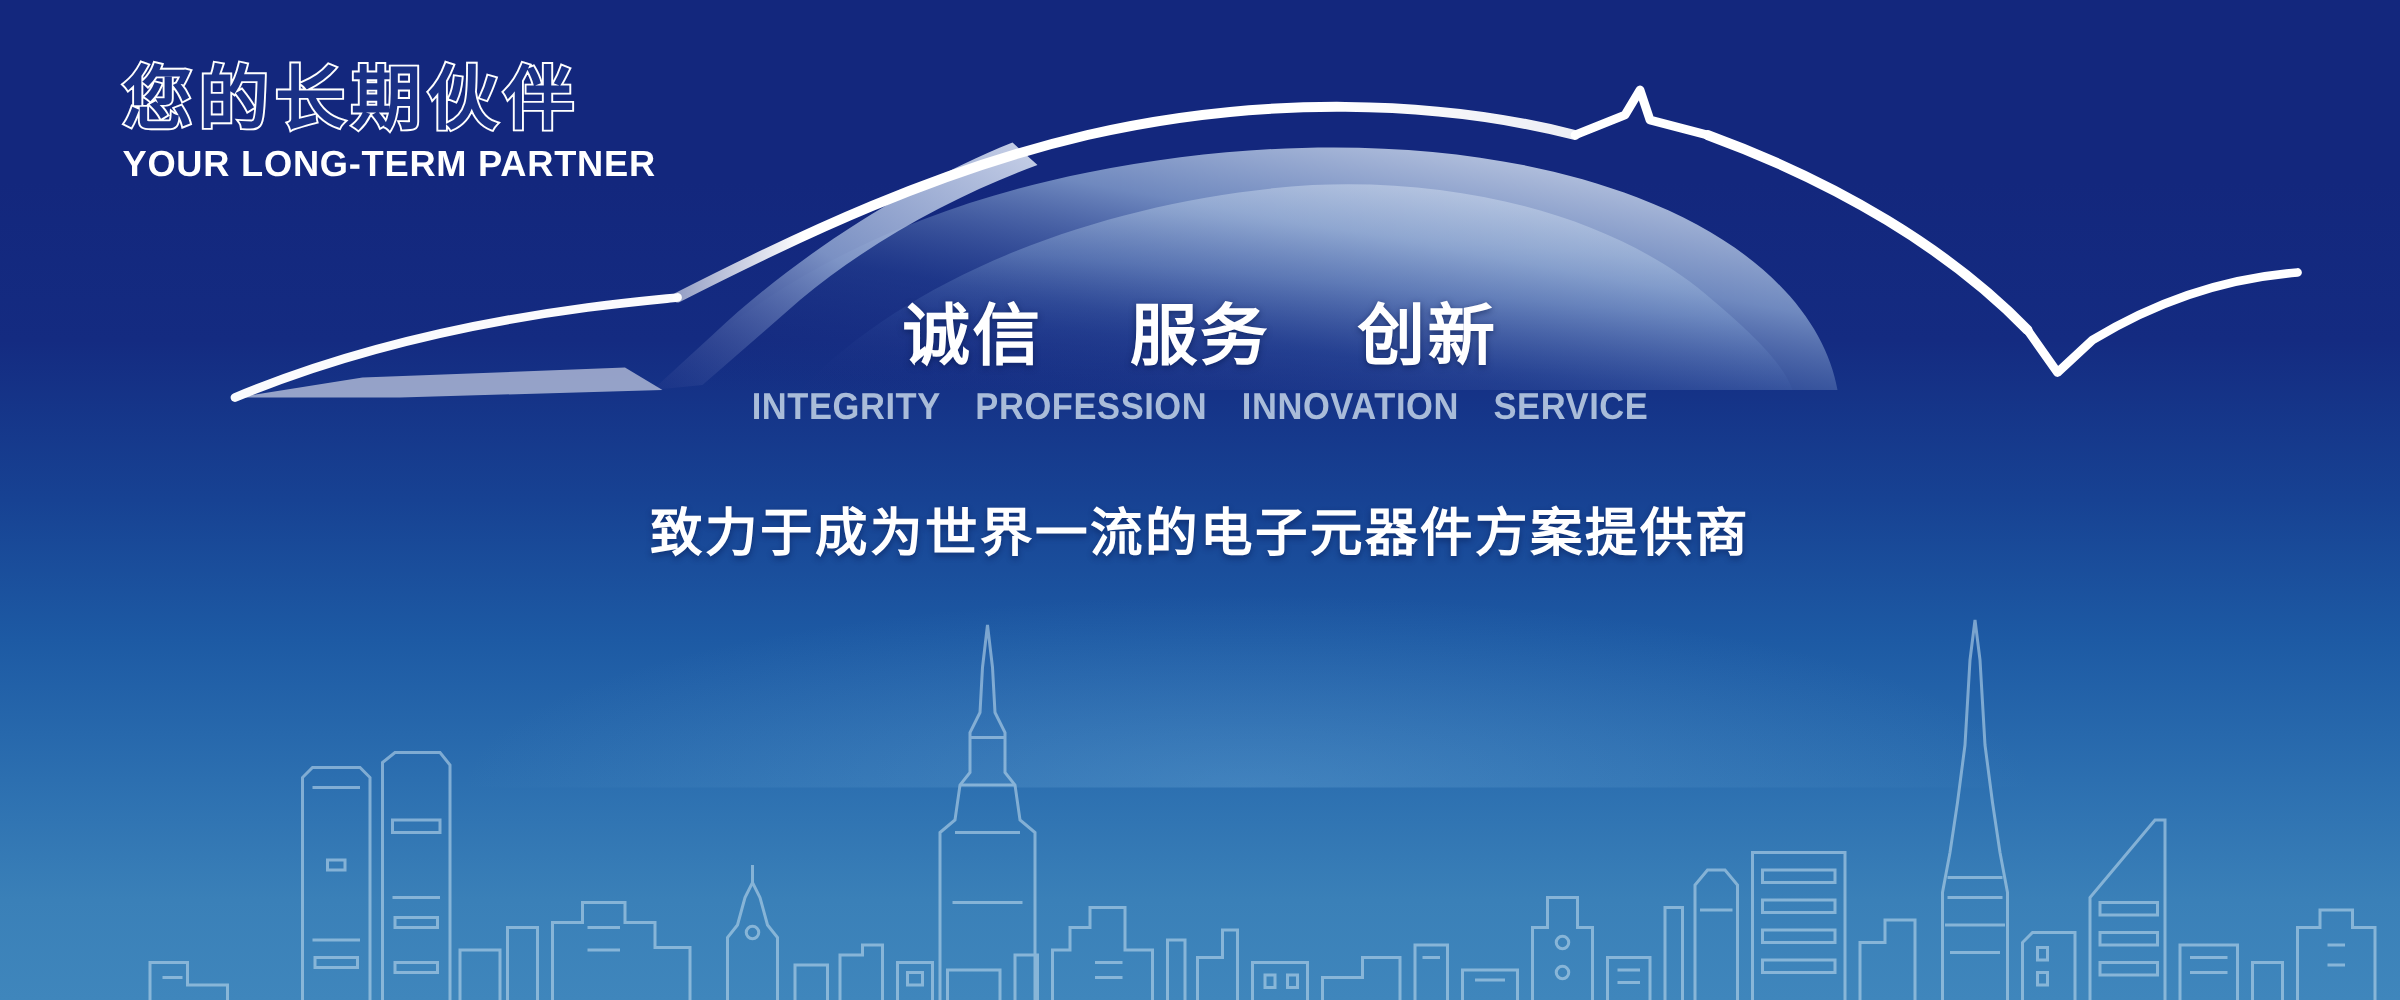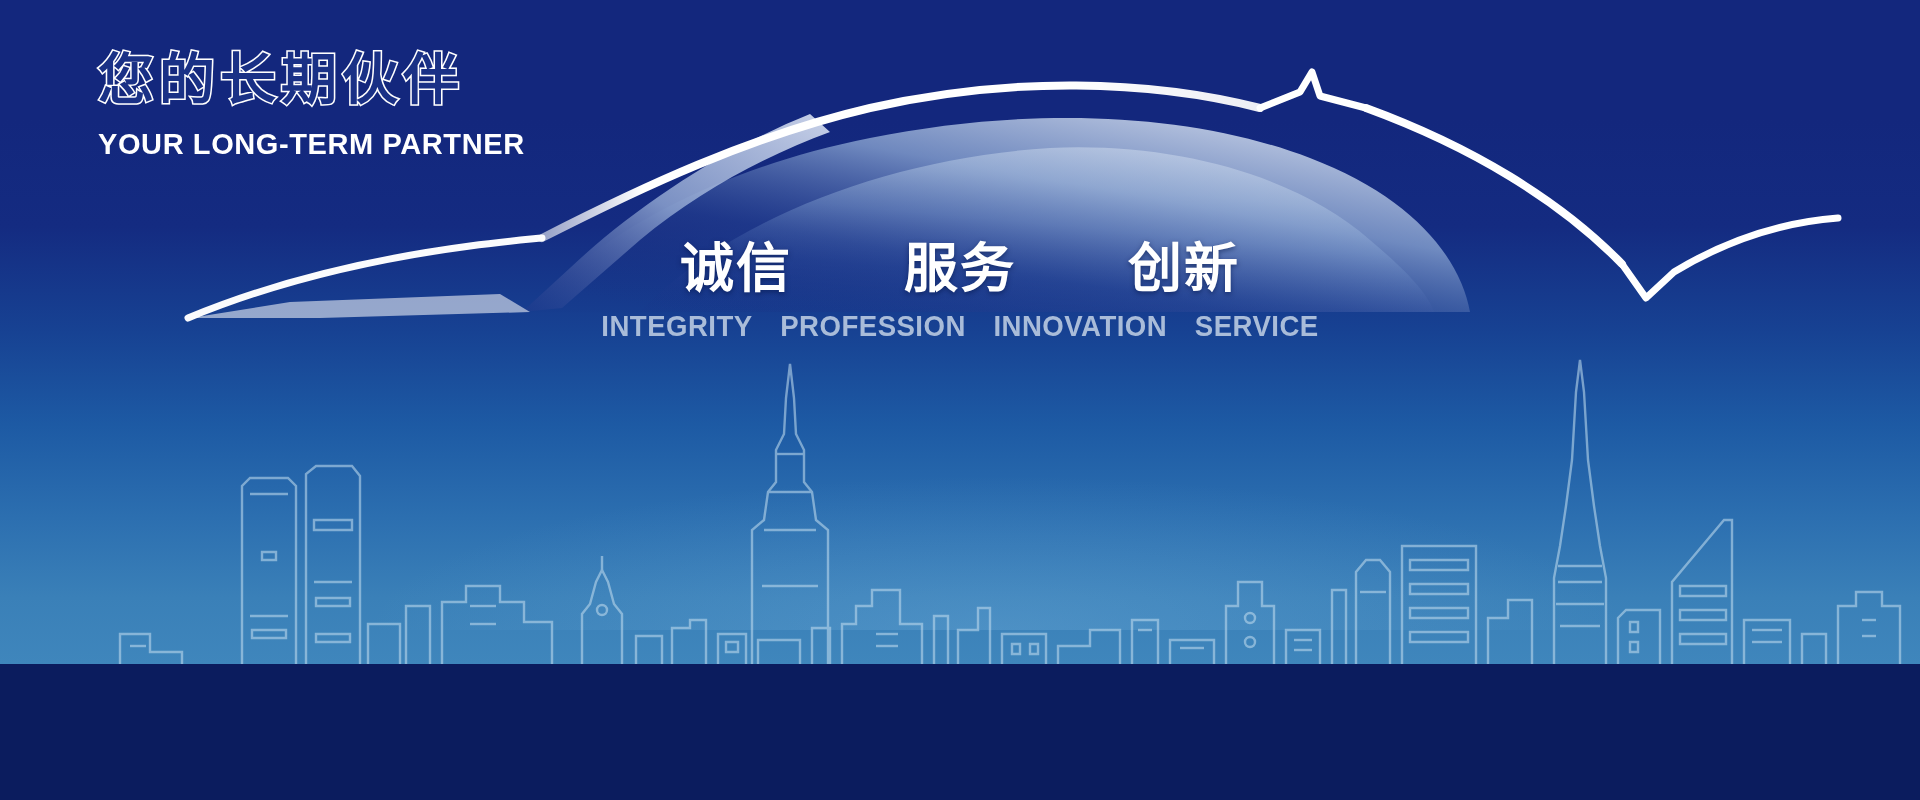--- a/index.html
+++ b/index.html
@@ -9,7 +9,7 @@
   .banner{
     position:relative;
     width:1920px;
-    height:664px;
+    height:800px;
     overflow:hidden;
     font-family:"Liberation Sans","DejaVu Sans",sans-serif;
     background:linear-gradient(180deg,

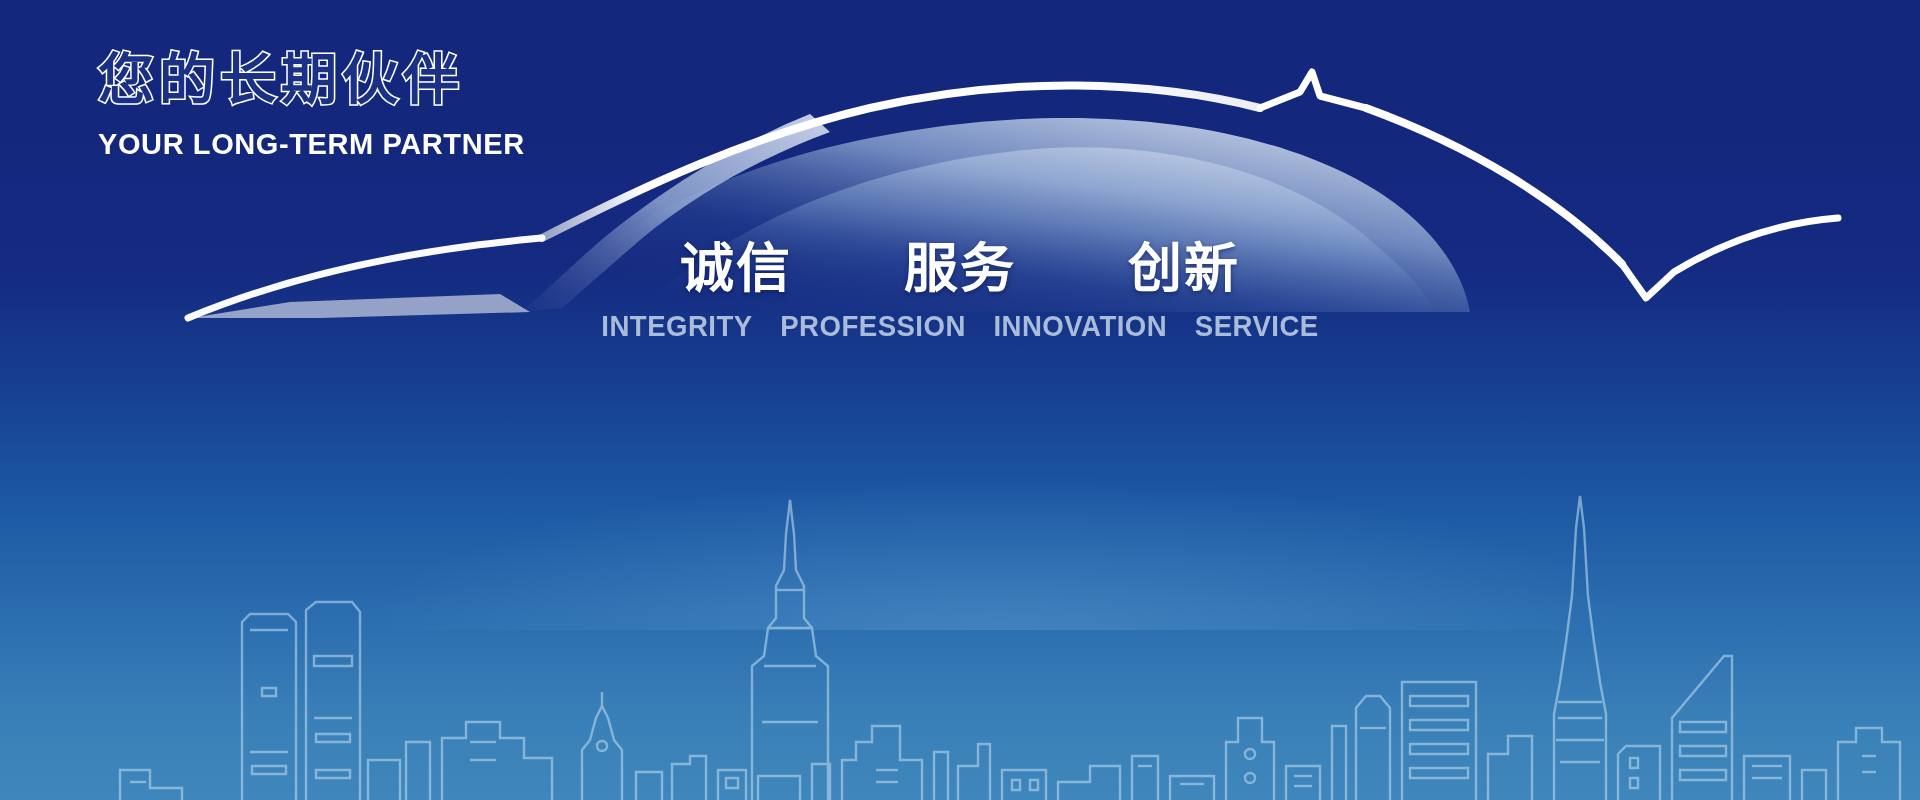--- a/index.html
+++ b/index.html
@@ -61,7 +61,7 @@
     font-family:"DejaVu Sans","Liberation Sans",sans-serif;
   }
   .headline-en{
-    margin-top:20px;
+    margin-top:8px;
     font-size:29px;
     font-weight:700;
     letter-spacing:.6px;

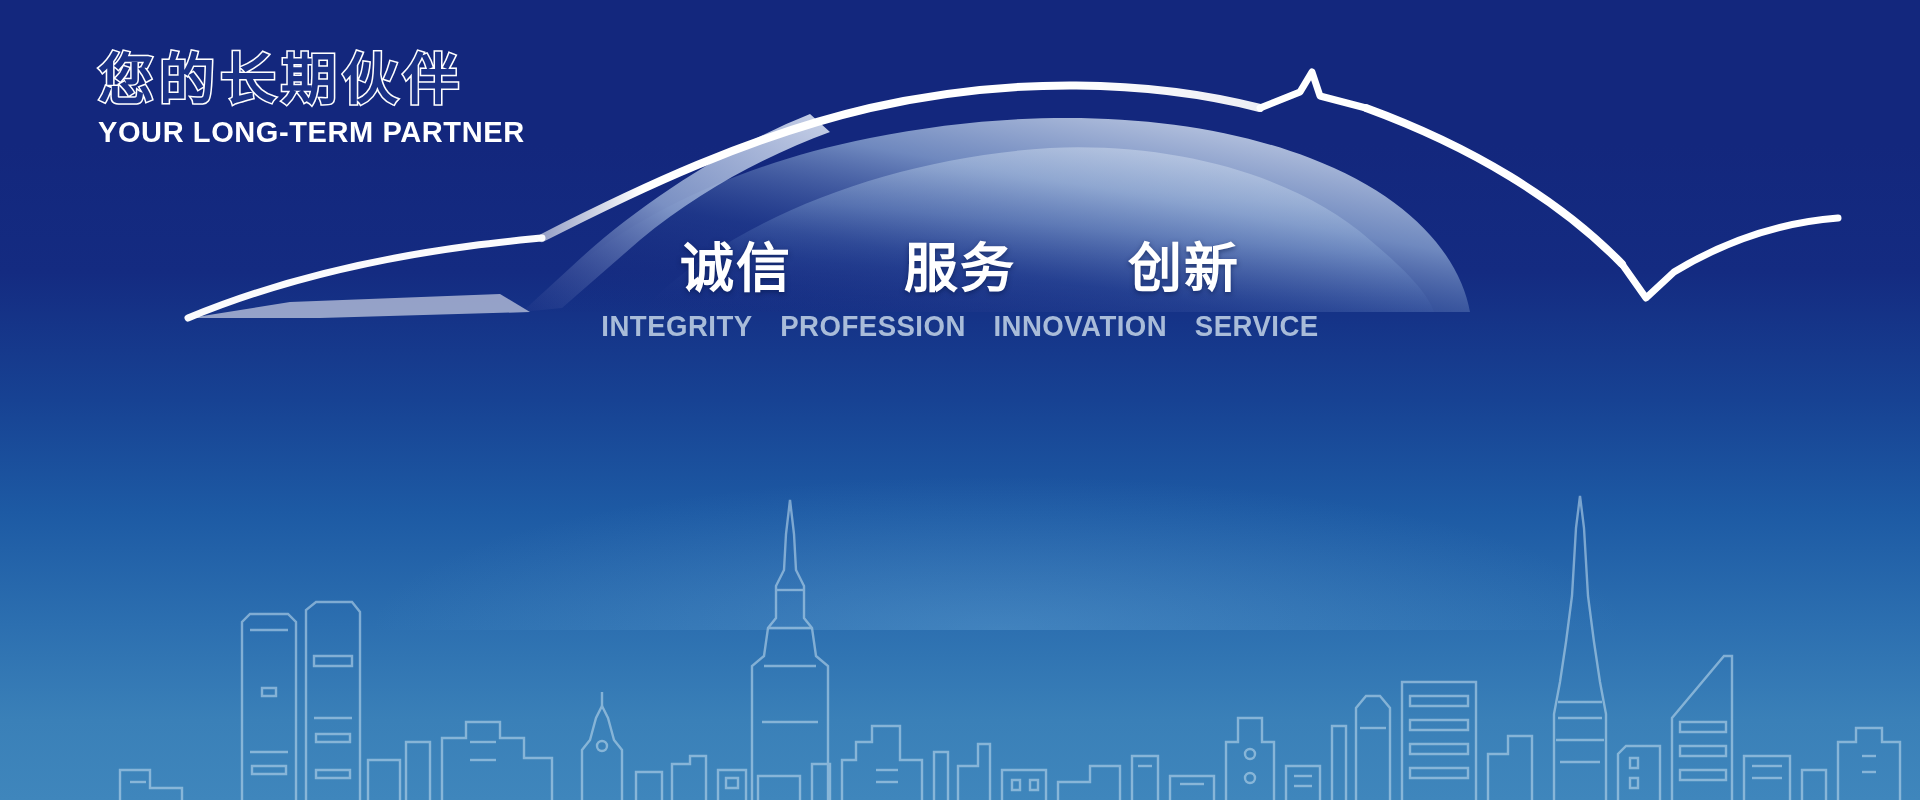--- a/index.html
+++ b/index.html
@@ -79,7 +79,7 @@
     display:flex;
     justify-content:center;
     align-items:baseline;
-    gap:112px;
+    gap:70px;
     font-size:54px;
     font-weight:700;
     color:#ffffff;

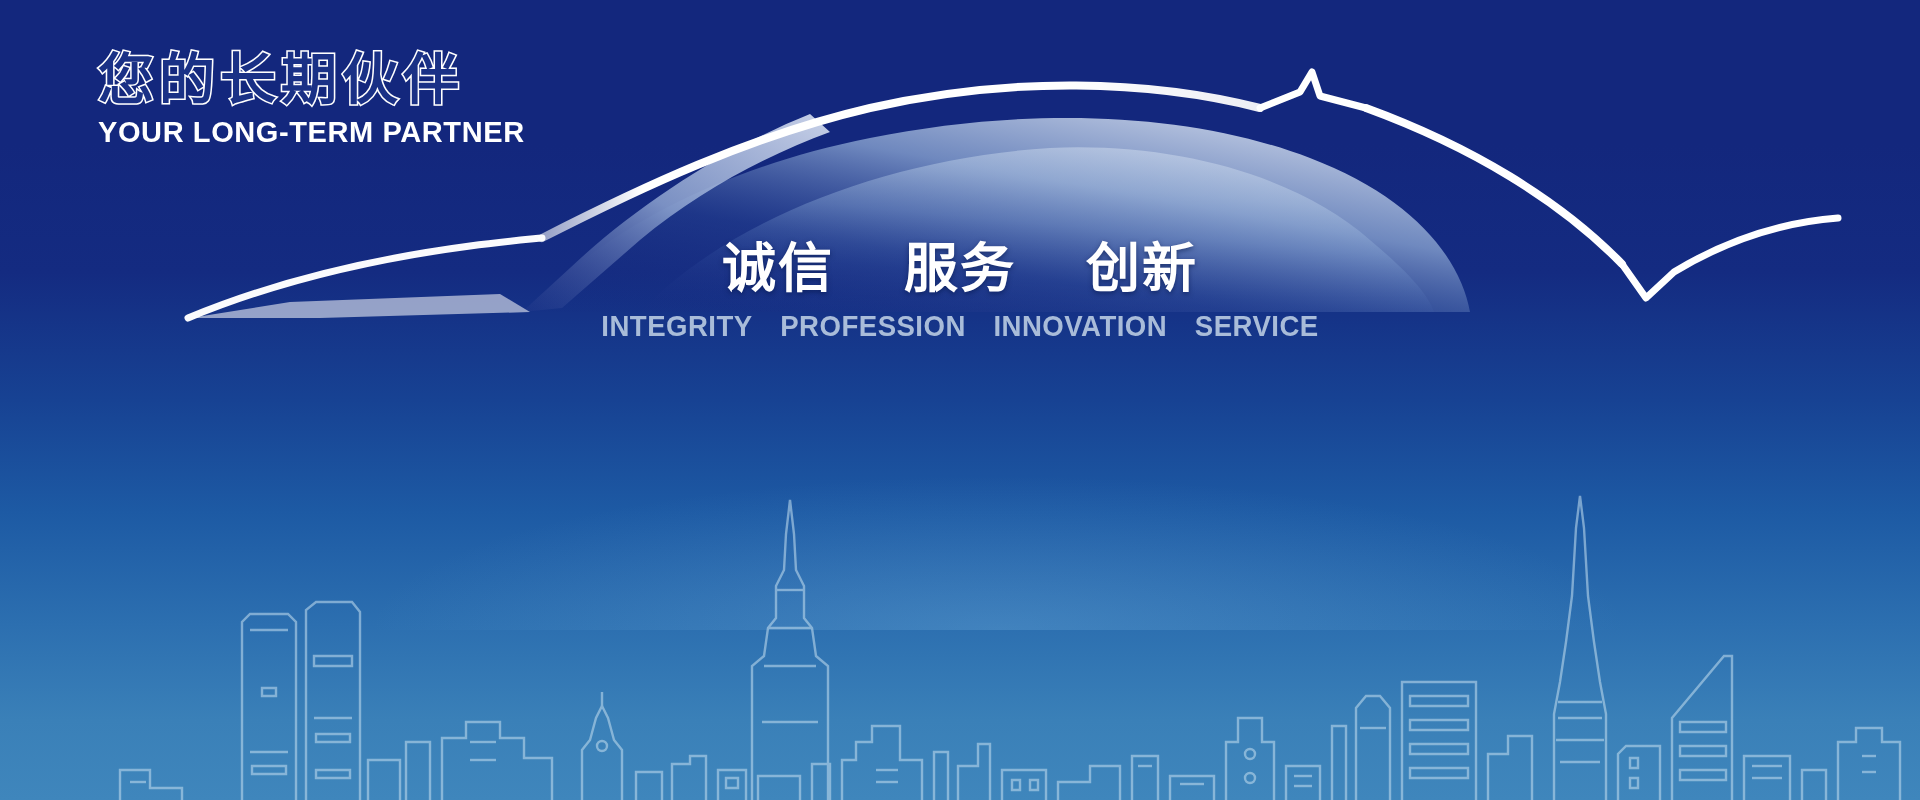--- a/index.html
+++ b/index.html
@@ -315,6 +315,7 @@
     </div>
   </div>
 
+  <div class="tagline">致力于成为世界一流的电子元器件方案提供商</div>
 
 </div>
 

